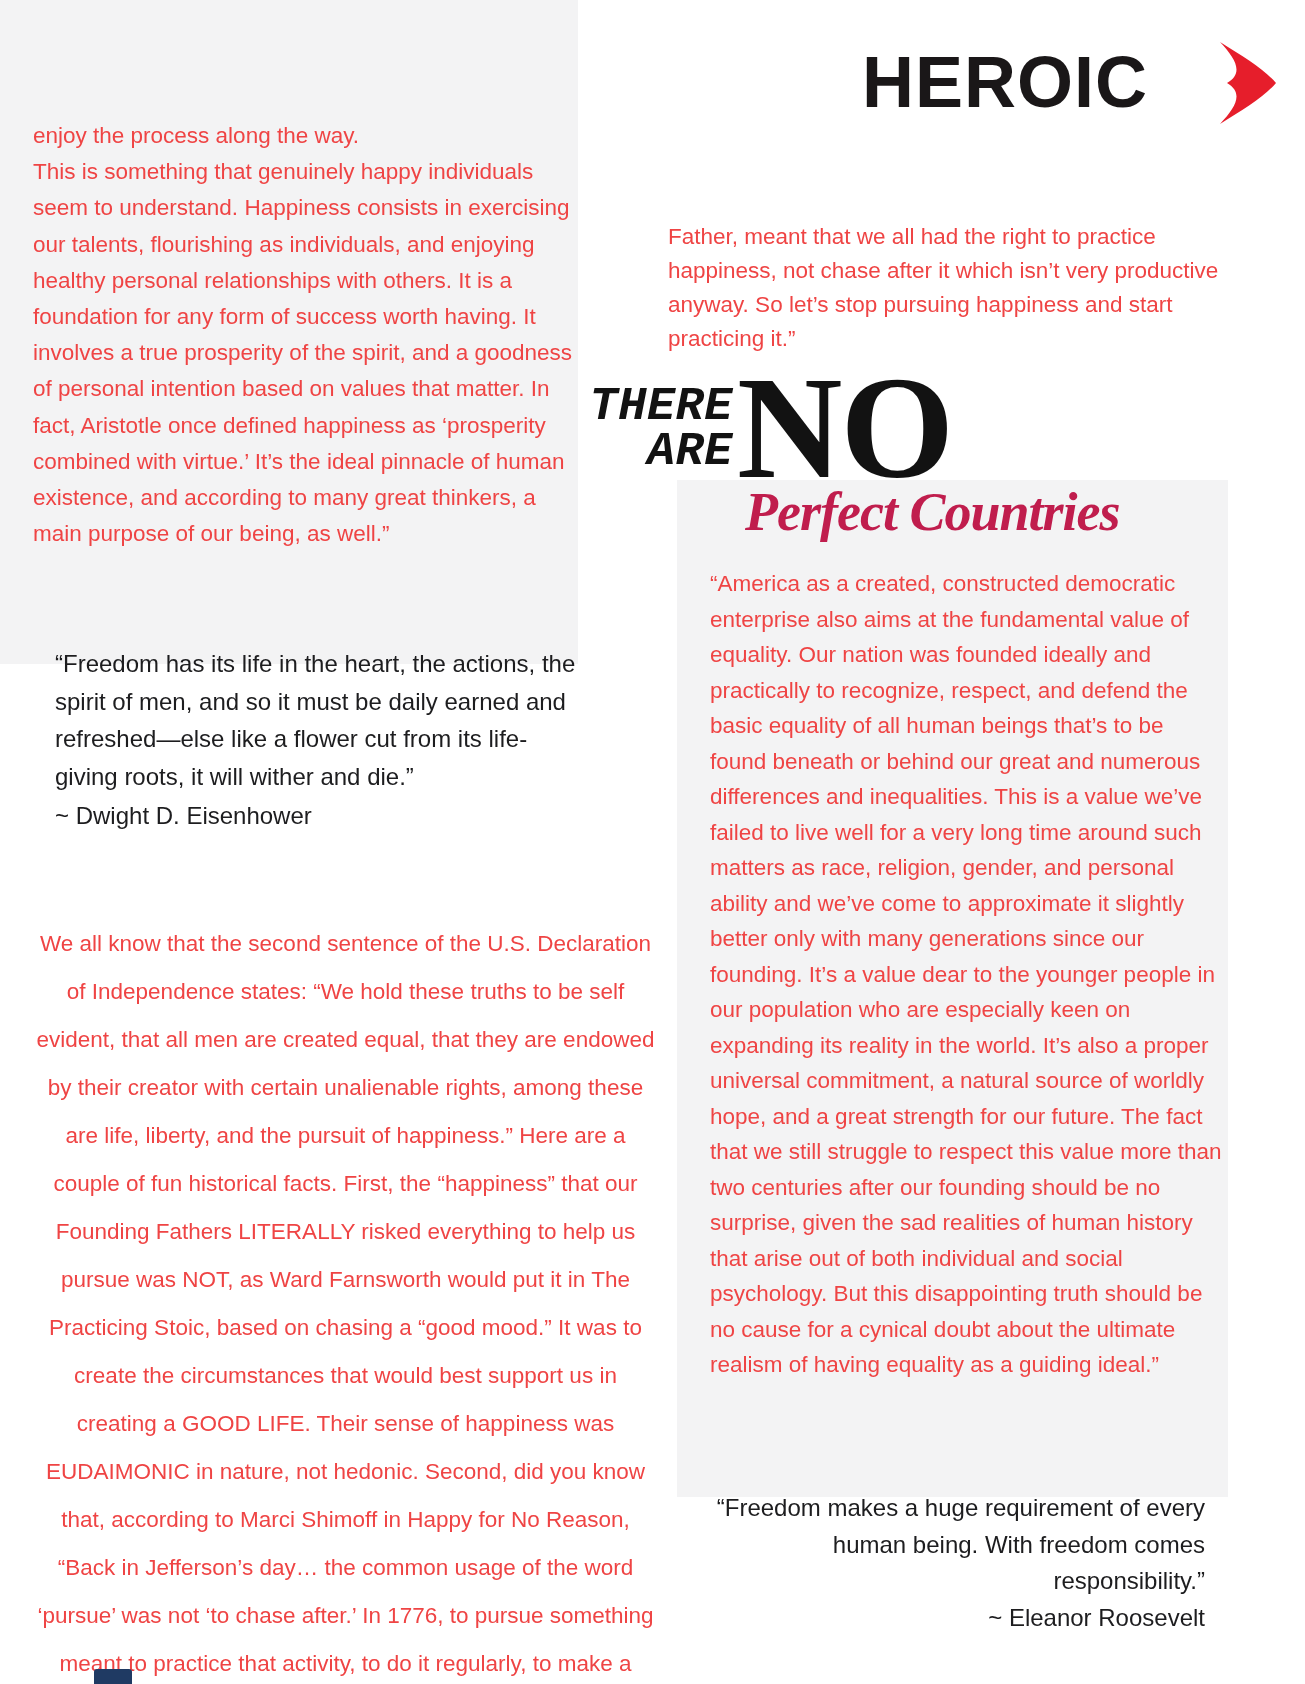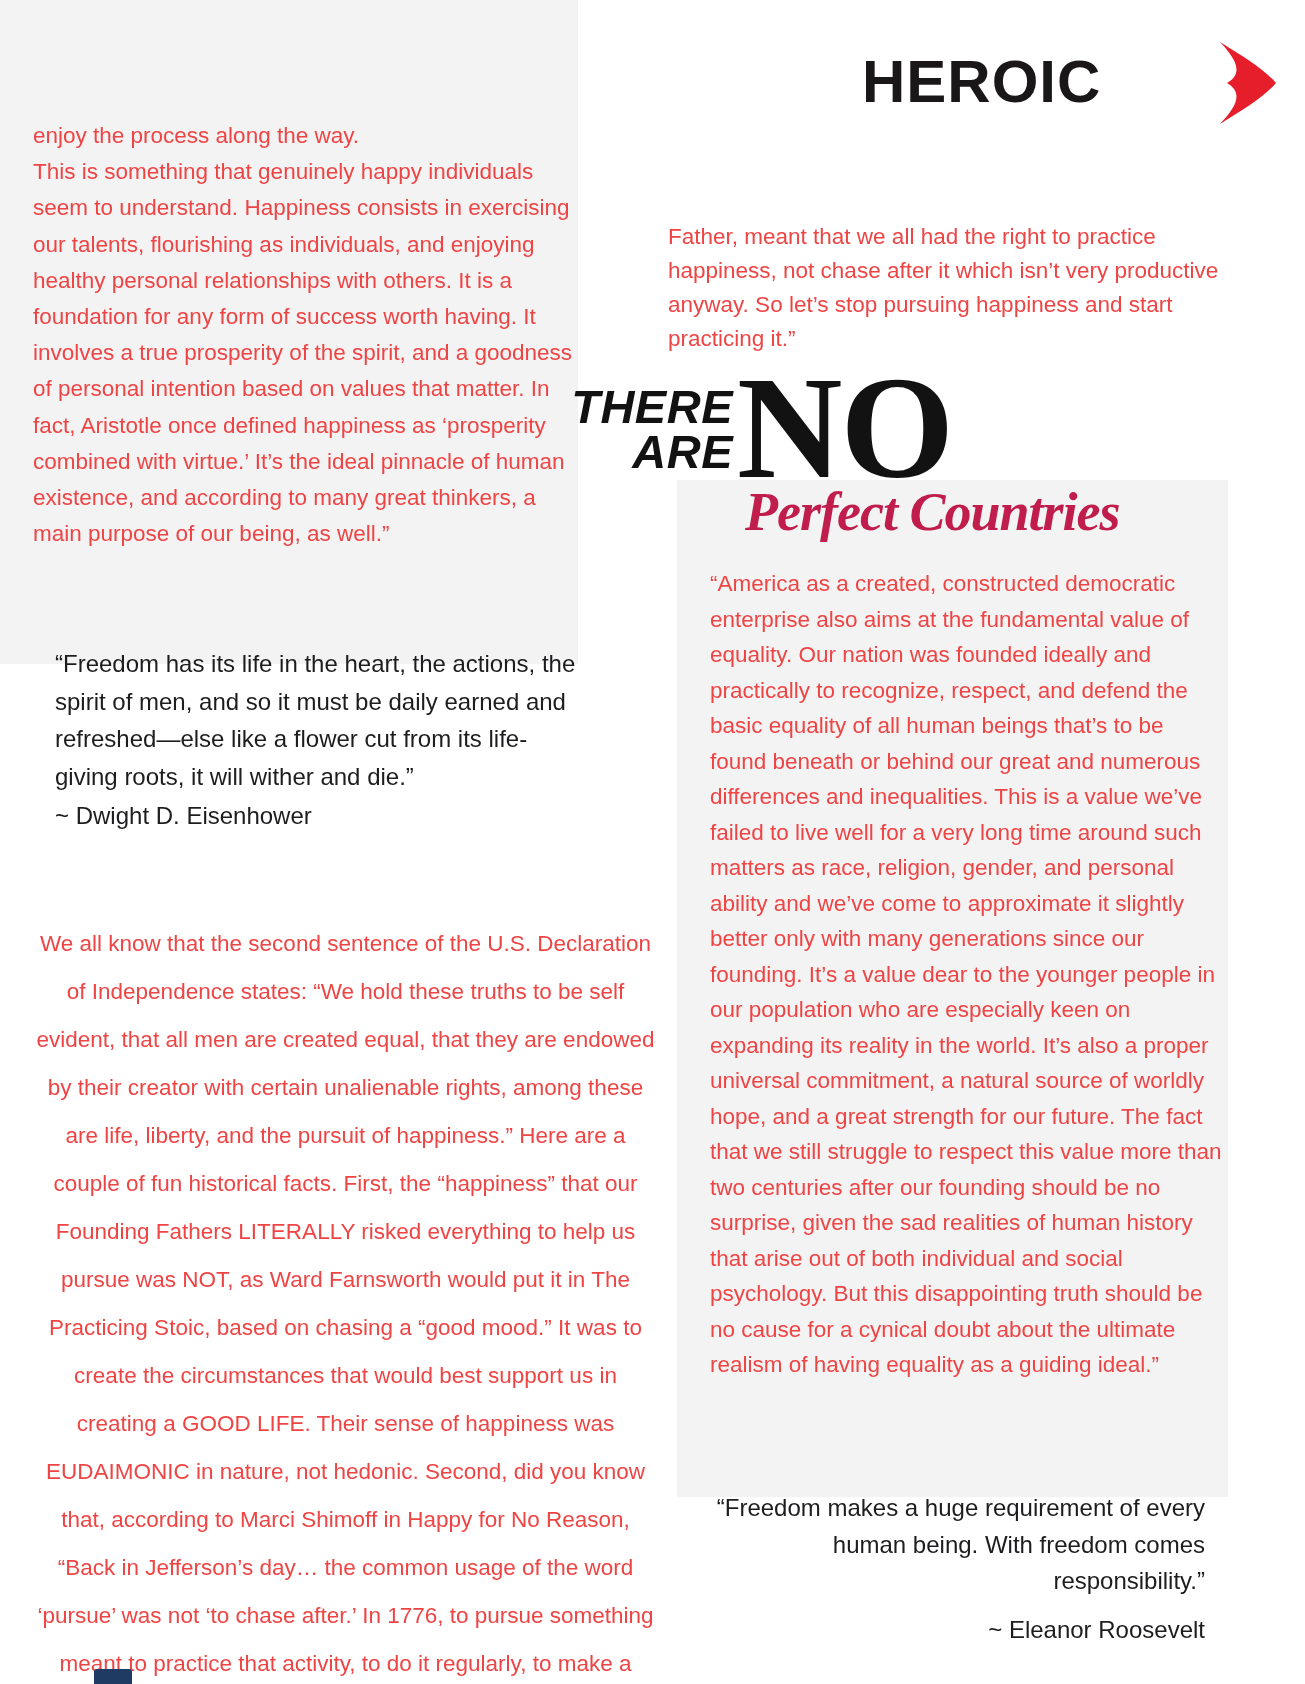--- a/index.html
+++ b/index.html
@@ -13,7 +13,7 @@
 
   .logo{position:absolute;left:862px;top:38px;display:flex;align-items:flex-start;}
   .logo-text{
-    font-family:"Liberation Sans", sans-serif;font-weight:700;font-size:60px;line-height:88px;
+    font-family:"Liberation Sans", sans-serif;font-weight:700;font-size:72px;line-height:88px;
     color:#1a1718;letter-spacing:1px;
   }
   .logo-arrow{position:absolute;left:352px;top:4px;width:62px;height:82px;}

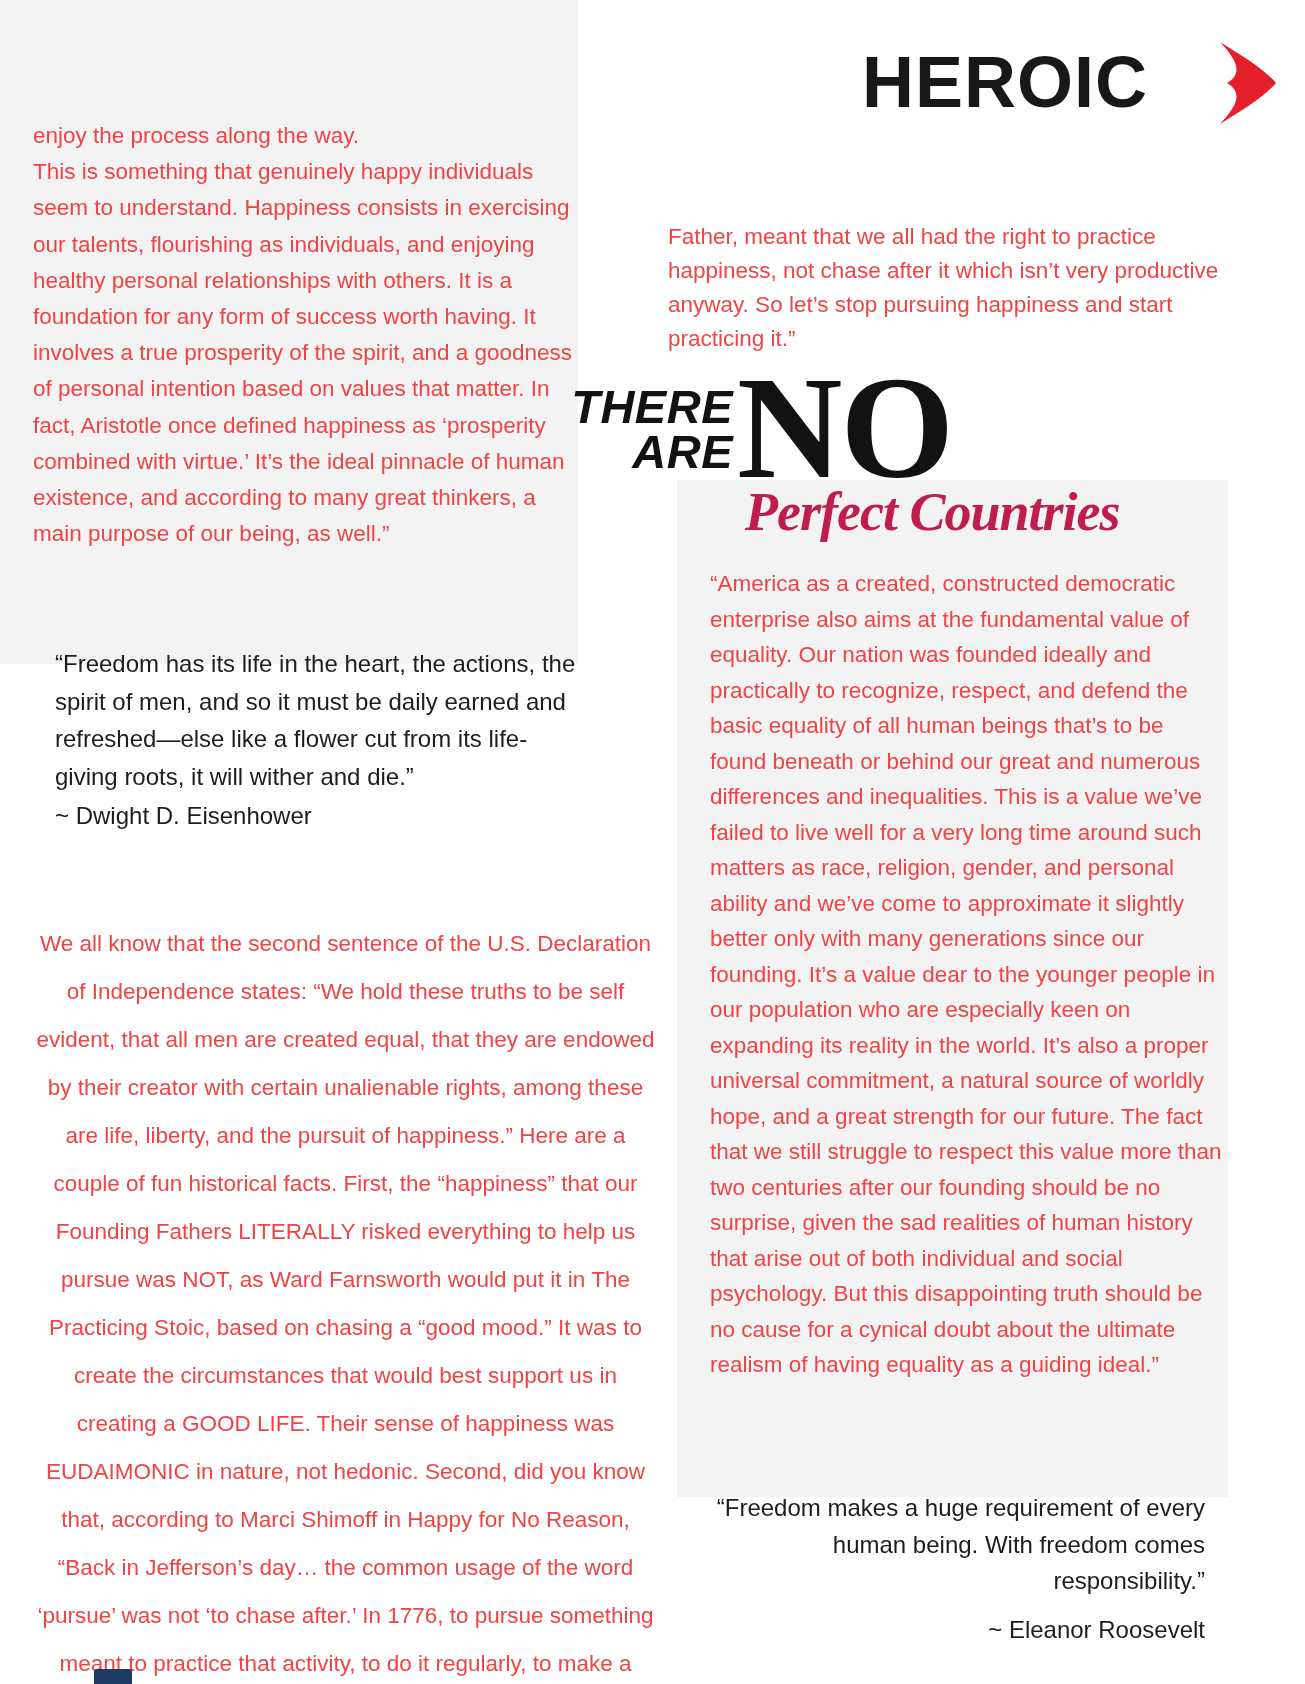--- a/index.html
+++ b/index.html
@@ -35,7 +35,7 @@
 
   .headline-small{
     position:absolute;left:533px;top:384px;width:200px;text-align:right;
-    font-family:Liberation Sans, sans-serif;font-style:italic;font-weight:700;
+    font-family:Liberation Mono, monospace;font-style:italic;font-weight:700;
     font-size:47px;line-height:45px;color:#121212;letter-spacing:0.5px;
   }
   .headline-small span{display:block;}

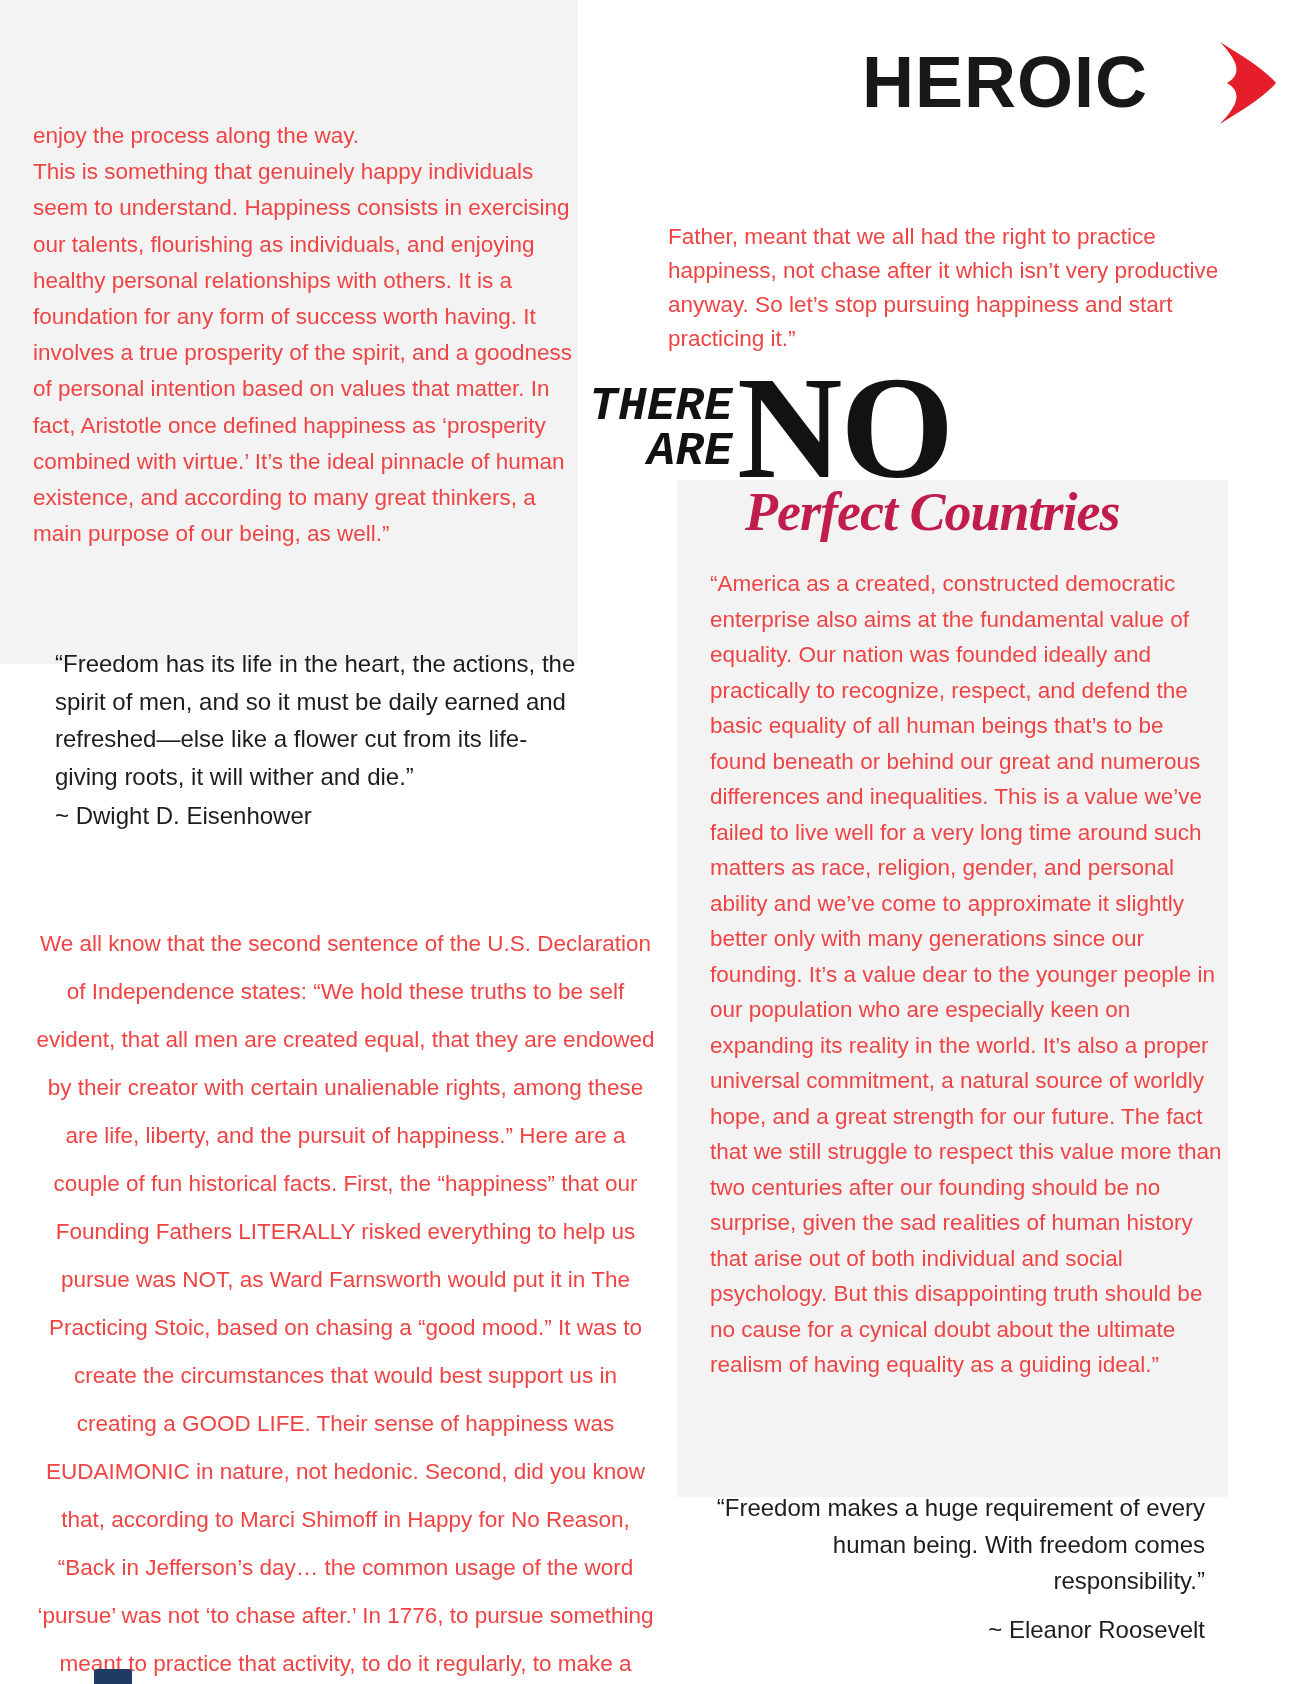--- a/index.html
+++ b/index.html
@@ -31,7 +31,7 @@
   .quote-eisenhower{left:55px;top:645px;width:525px;font-size:24px;line-height:37.5px;}
   .quote-eisenhower .attr{margin-top:2px;}
   .quote-roosevelt{left:705px;top:1490px;width:500px;font-size:24px;line-height:36.5px;text-align:right;}
-  .quote-roosevelt .attr{margin-top:12px;}
+  .quote-roosevelt .attr{margin-top:0;}
 
   .headline-small{
     position:absolute;left:533px;top:384px;width:200px;text-align:right;

